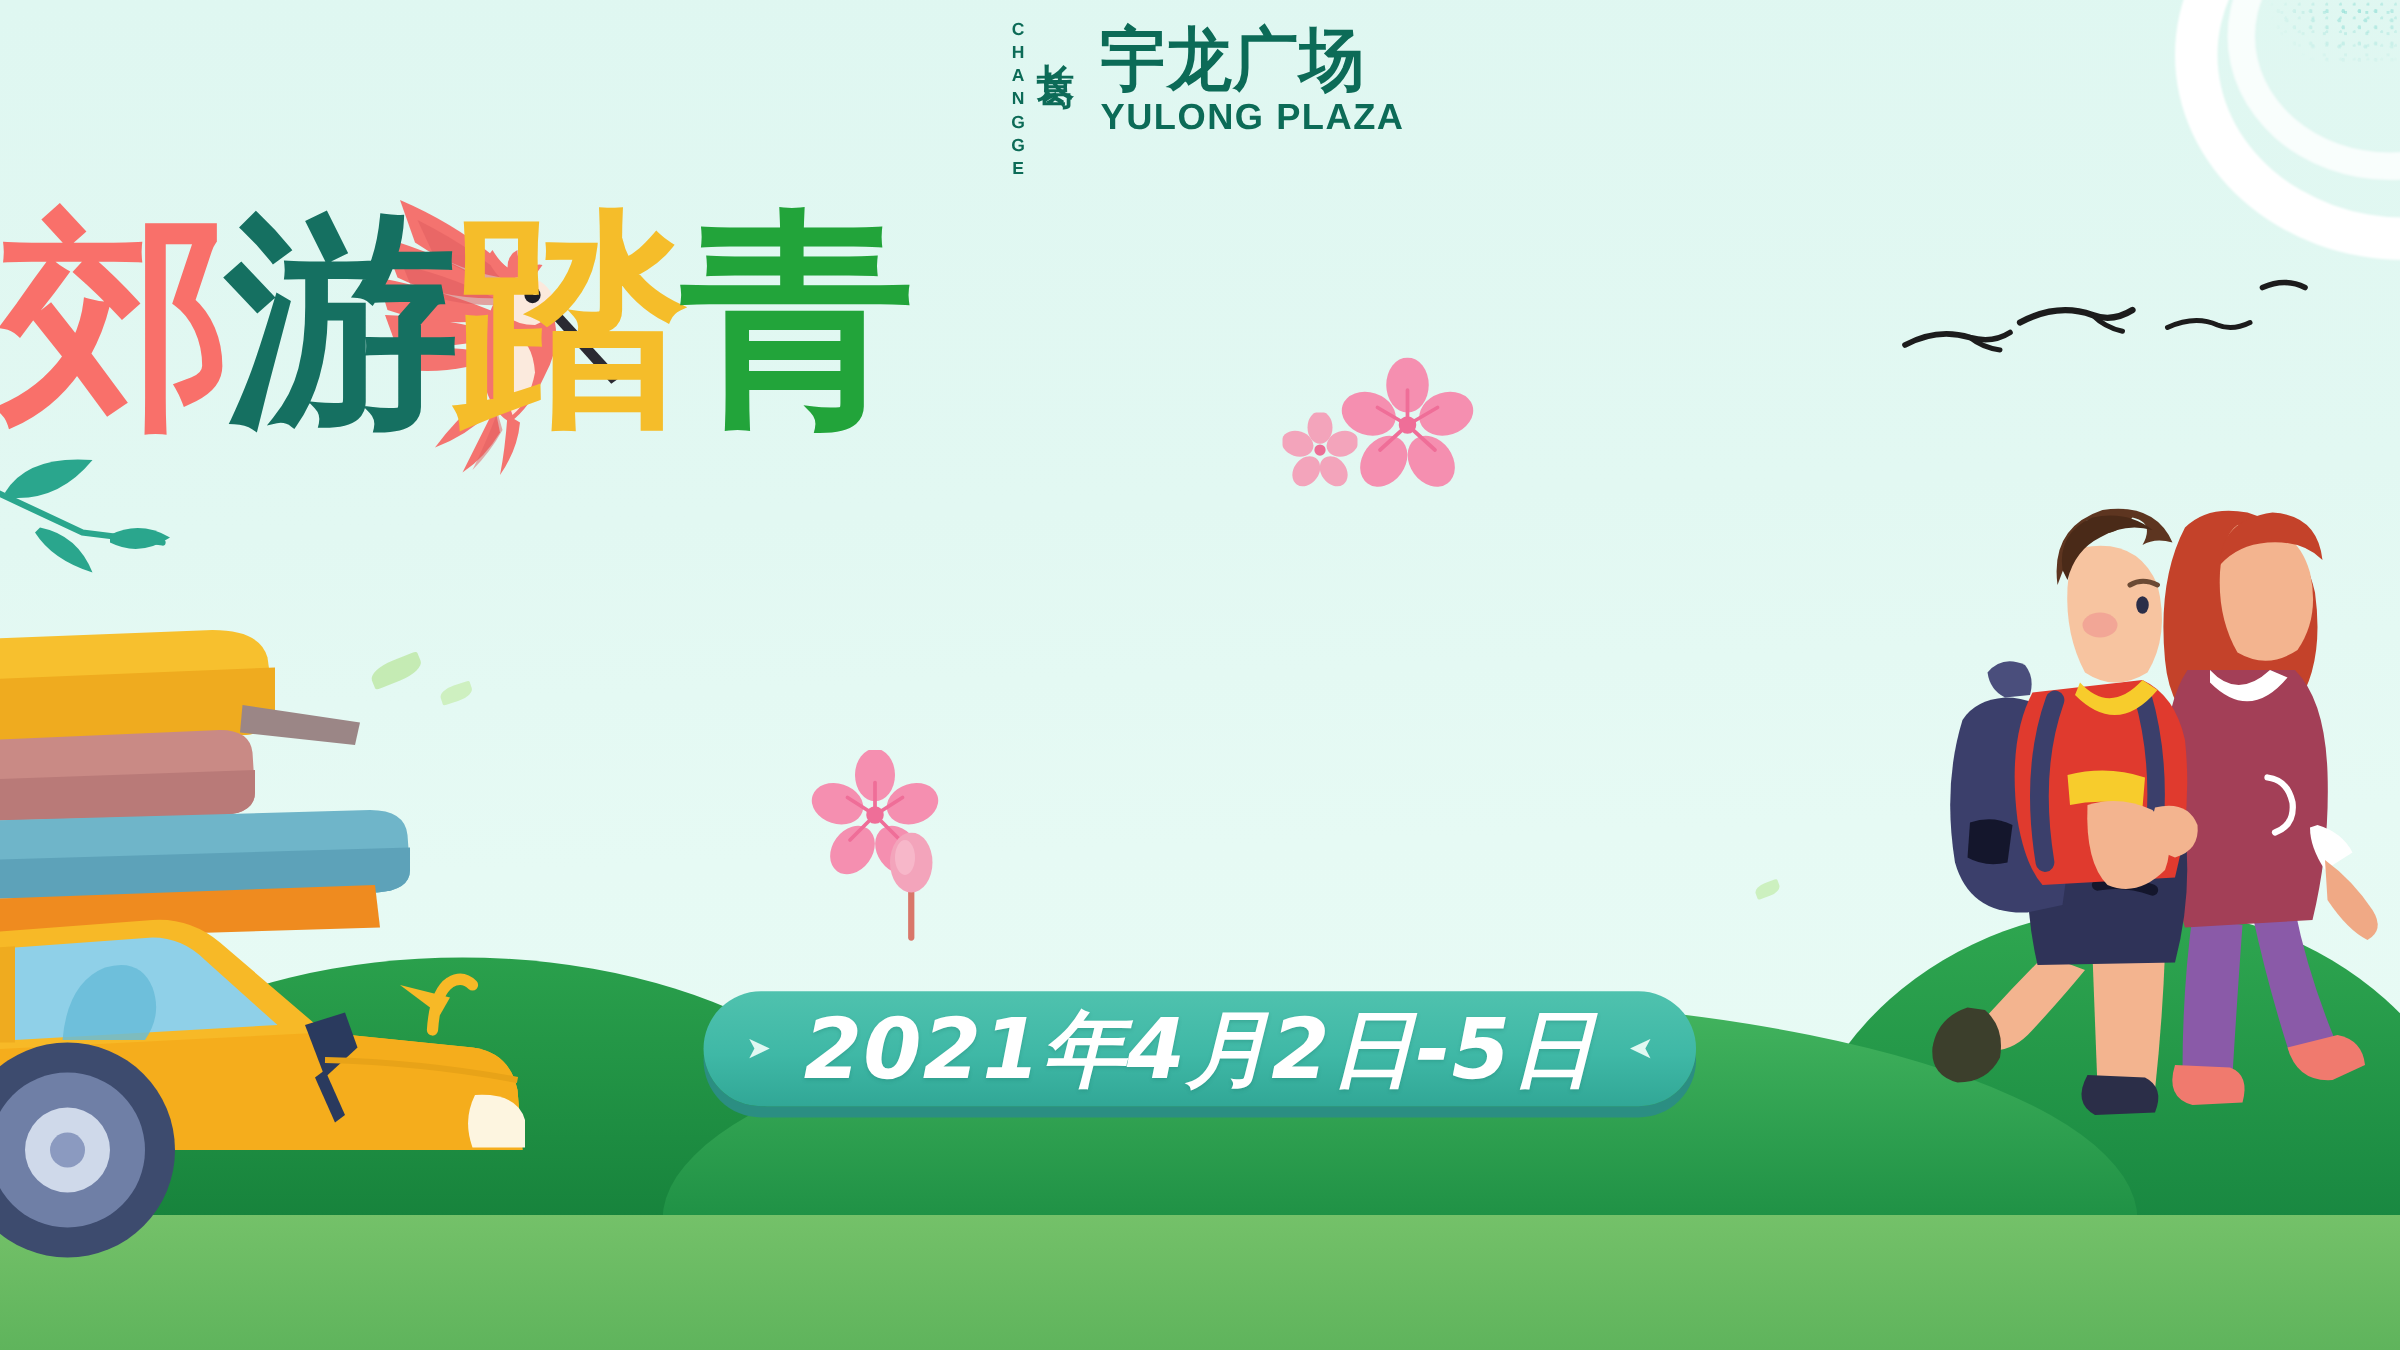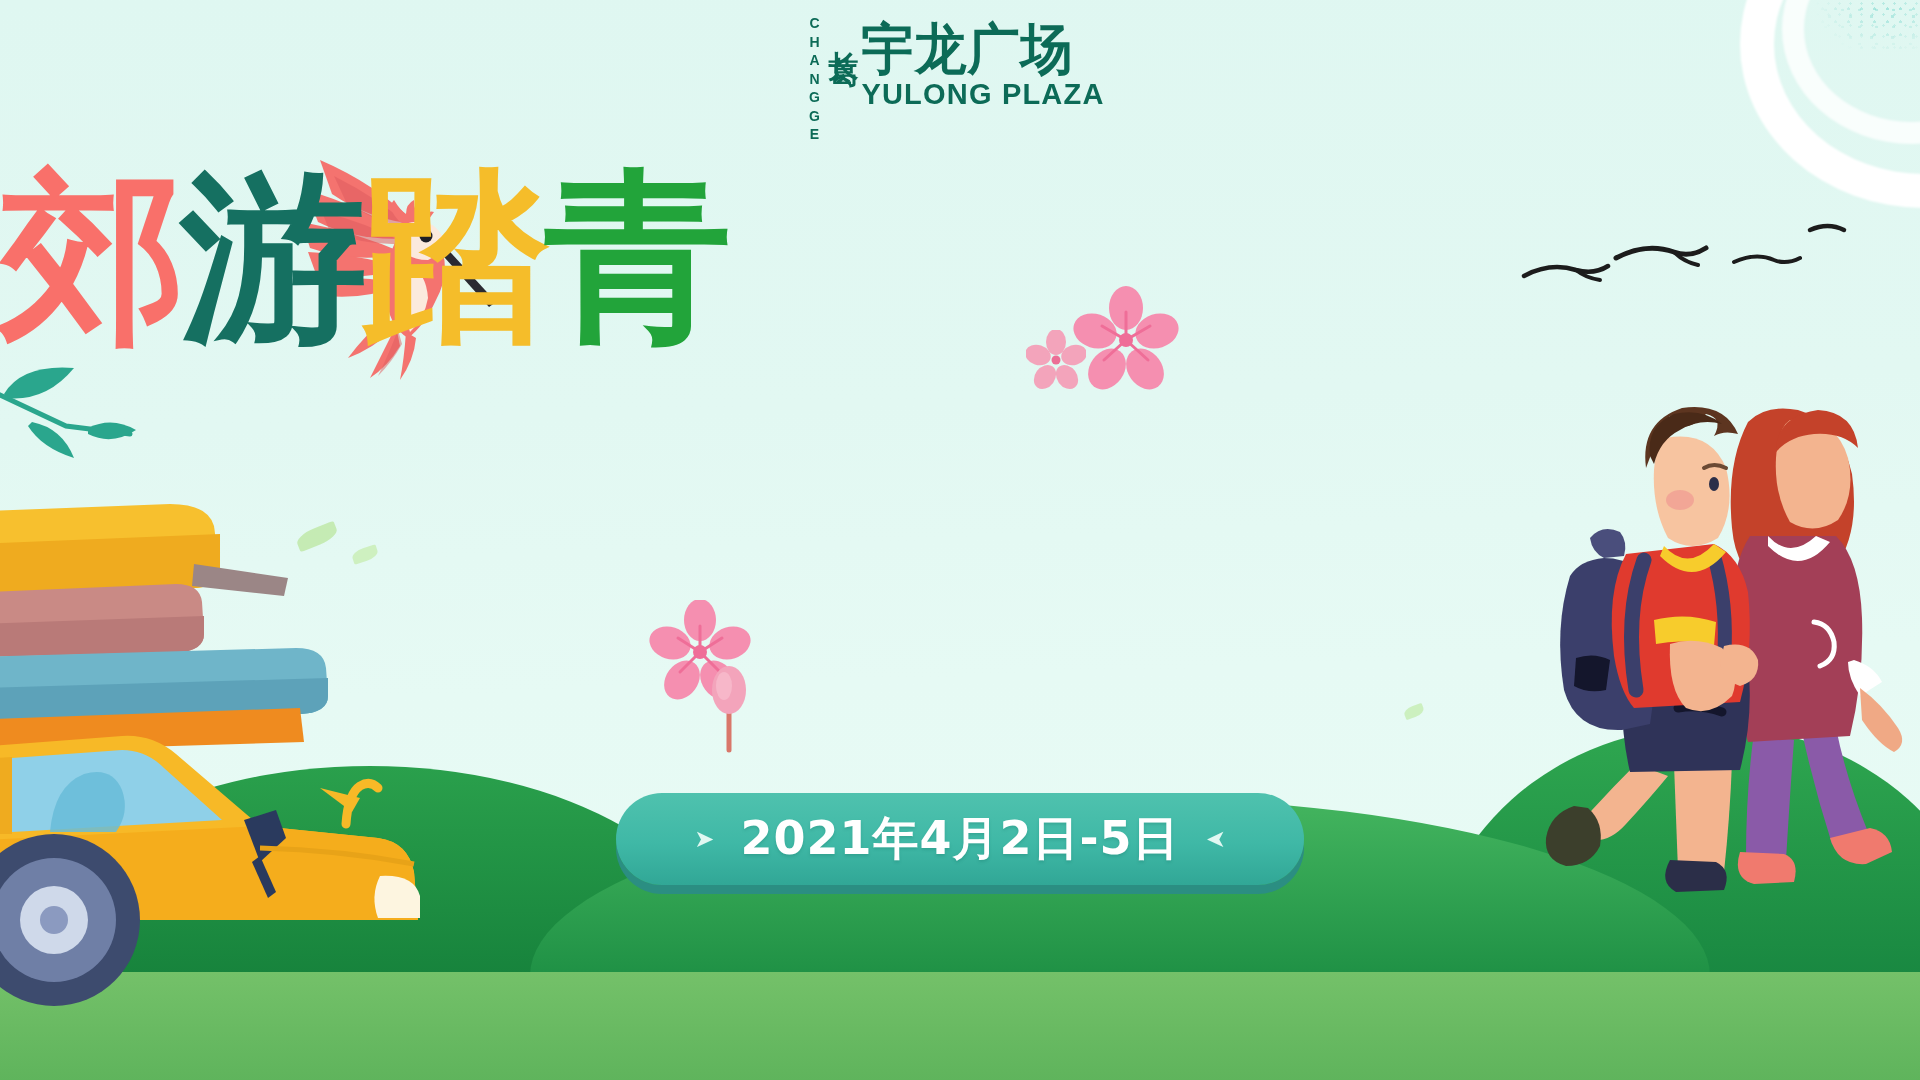--- a/index.html
+++ b/index.html
@@ -59,7 +59,7 @@
     color:#0c6b57;line-height:1.18;letter-spacing:6px;height:104px;
     display:flex;align-items:center;margin-left:2px;
   }
-  .logo-main{margin-left:0;display:flex;flex-direction:column;justify-content:flex-start;}
+  .logo-main{margin-left:19px;display:flex;flex-direction:column;justify-content:flex-start;}
   .logo-cn{
     font-size:52px;font-weight:900;color:#0c6b57;line-height:.98;
     letter-spacing:1px;font-family:"DejaVu Sans",sans-serif;

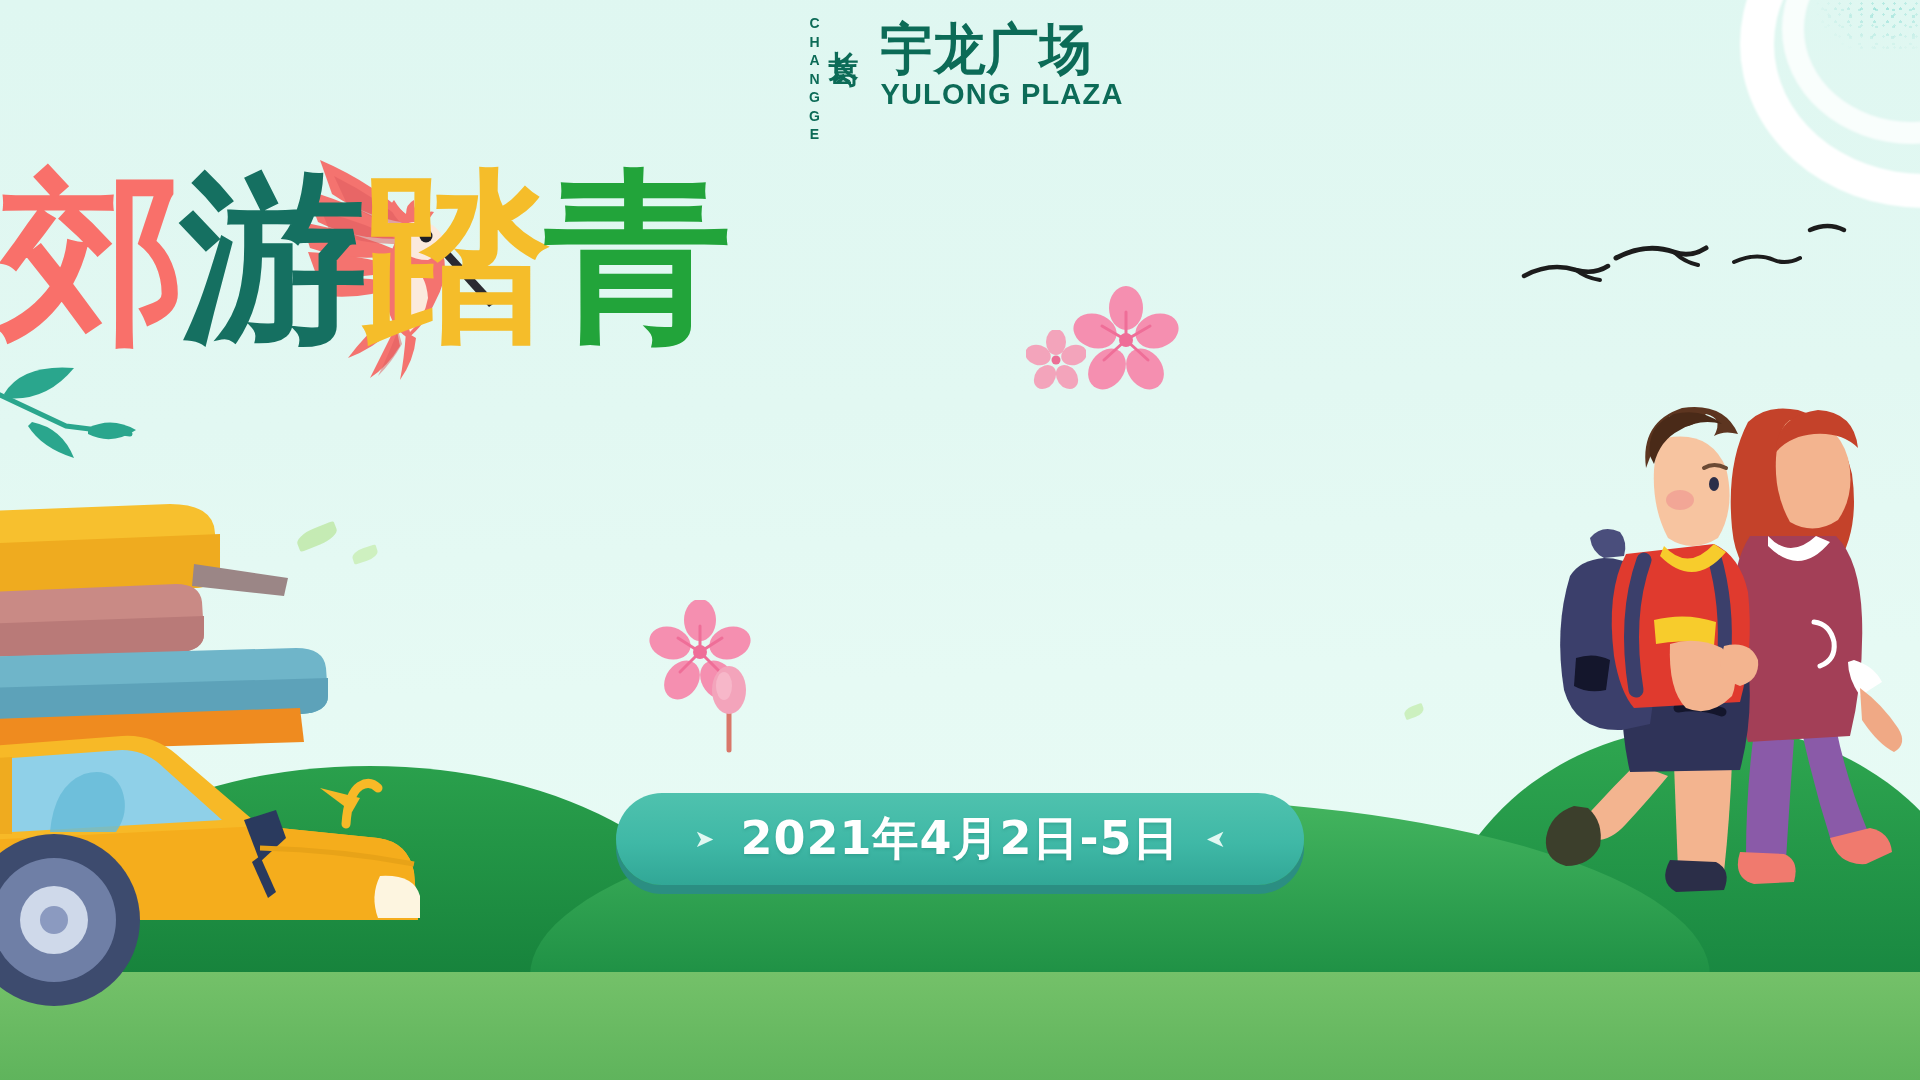--- a/index.html
+++ b/index.html
@@ -98,9 +98,9 @@
     display:flex;align-items:center;justify-content:center;gap:26px;
   }
   .date-text{
-    color:#ffffff;font-size:46px;font-weight:700;letter-spacing:1px;
+    color:#ffffff;font-size:67px;font-weight:700;letter-spacing:1px;
     font-family:"DejaVu Sans","Liberation Sans",sans-serif;
-    text-shadow:0 2px 3px rgba(20,110,95,.25);white-space:nowrap;
+    text-shadow:0 2px 3px rgba(20,110,95,.25);white-space:nowrap;font-style:italic;
   }
   .pill-arrow{color:#eafcf7;font-size:24px;line-height:1;opacity:.95;}
 

